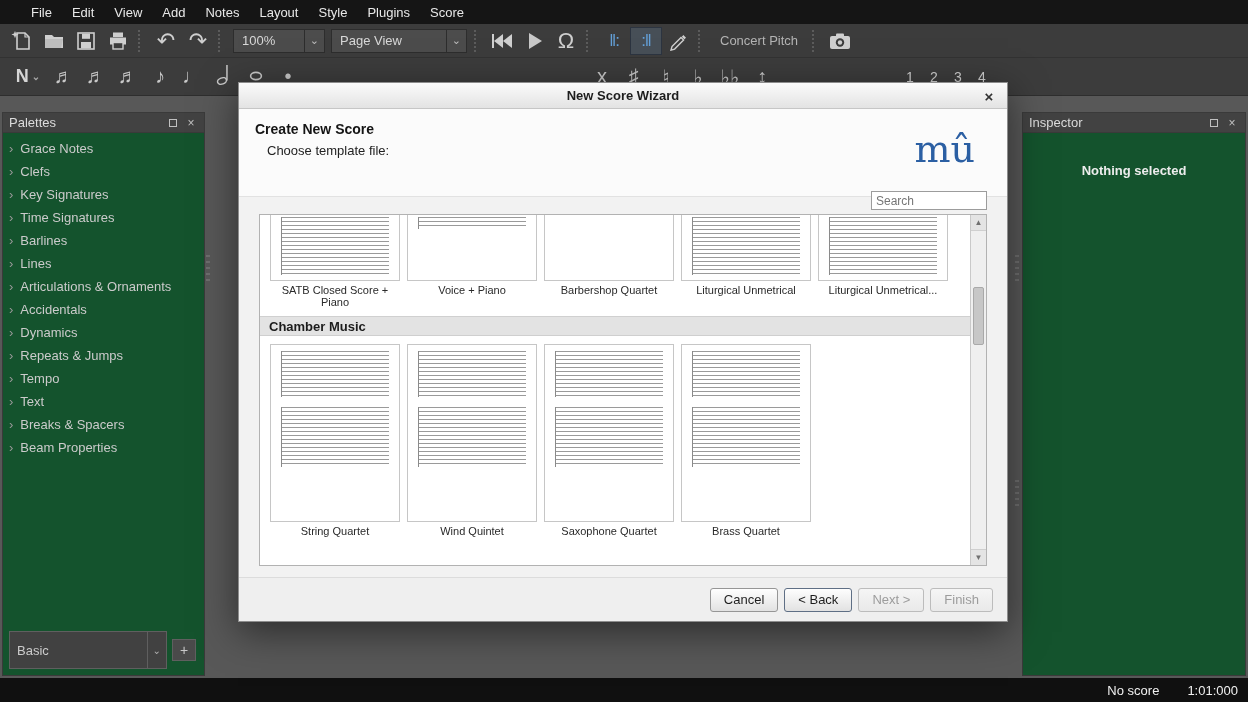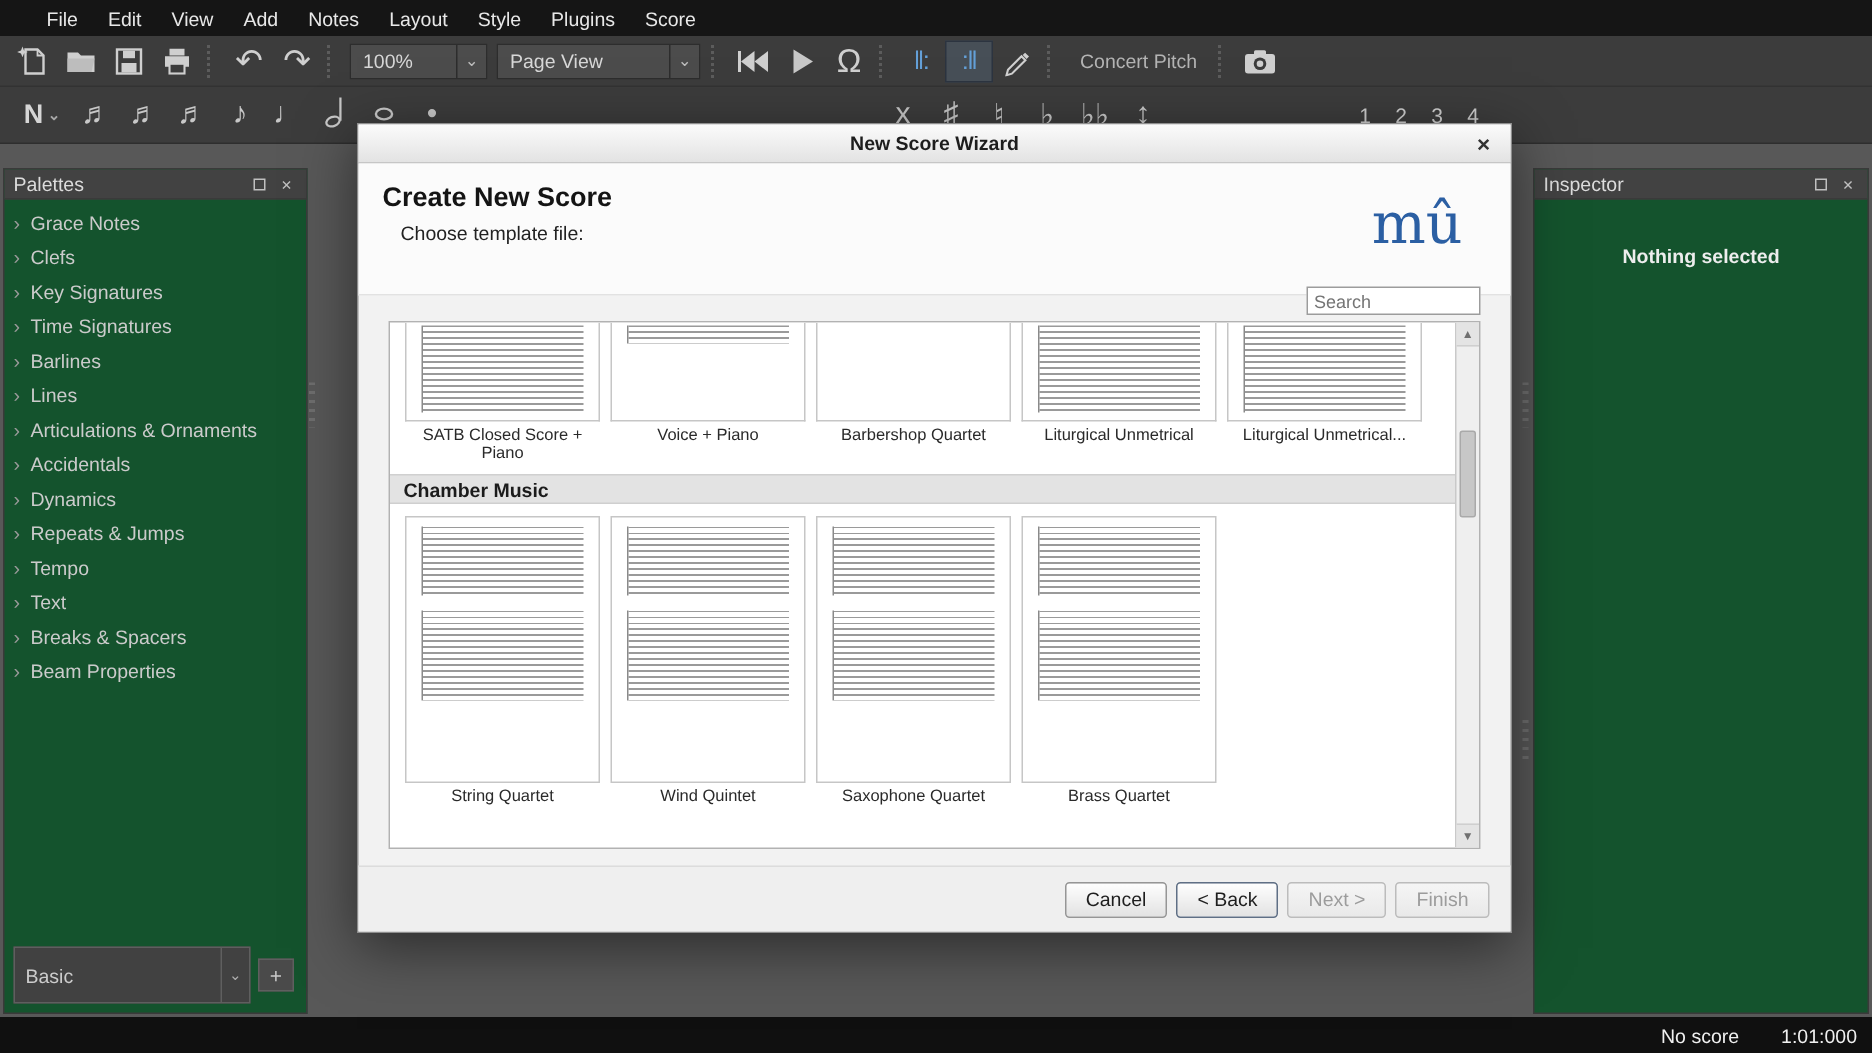--- a/index.html
+++ b/index.html
@@ -105,7 +105,7 @@
   }
   .dialog-close { position:absolute; right:9px; top:4px; width:18px; height:18px; display:flex; align-items:center; justify-content:center; color:#333; font-size:15px; font-weight:bold; }
   .dialog-head { background:#fbfbfb; border-bottom:1px solid #e2e2e2; height:88px; position:relative; padding:12px 0 0 16px; }
-  .dialog-heading { font-weight:bold; font-size:18px; color:#141414; }
+  .dialog-heading { font-weight:bold; font-size:14px; color:#141414; }
   .dialog-subheading { margin:6px 0 0 12px; color:#222; }
   .ms-logo { position:absolute; right:32px; top:18px; font-size:38px; color:#2b5fa3; font-family:"DejaVu Serif", serif; }
   .search-row { position:absolute; right:20px; top:108px; }

